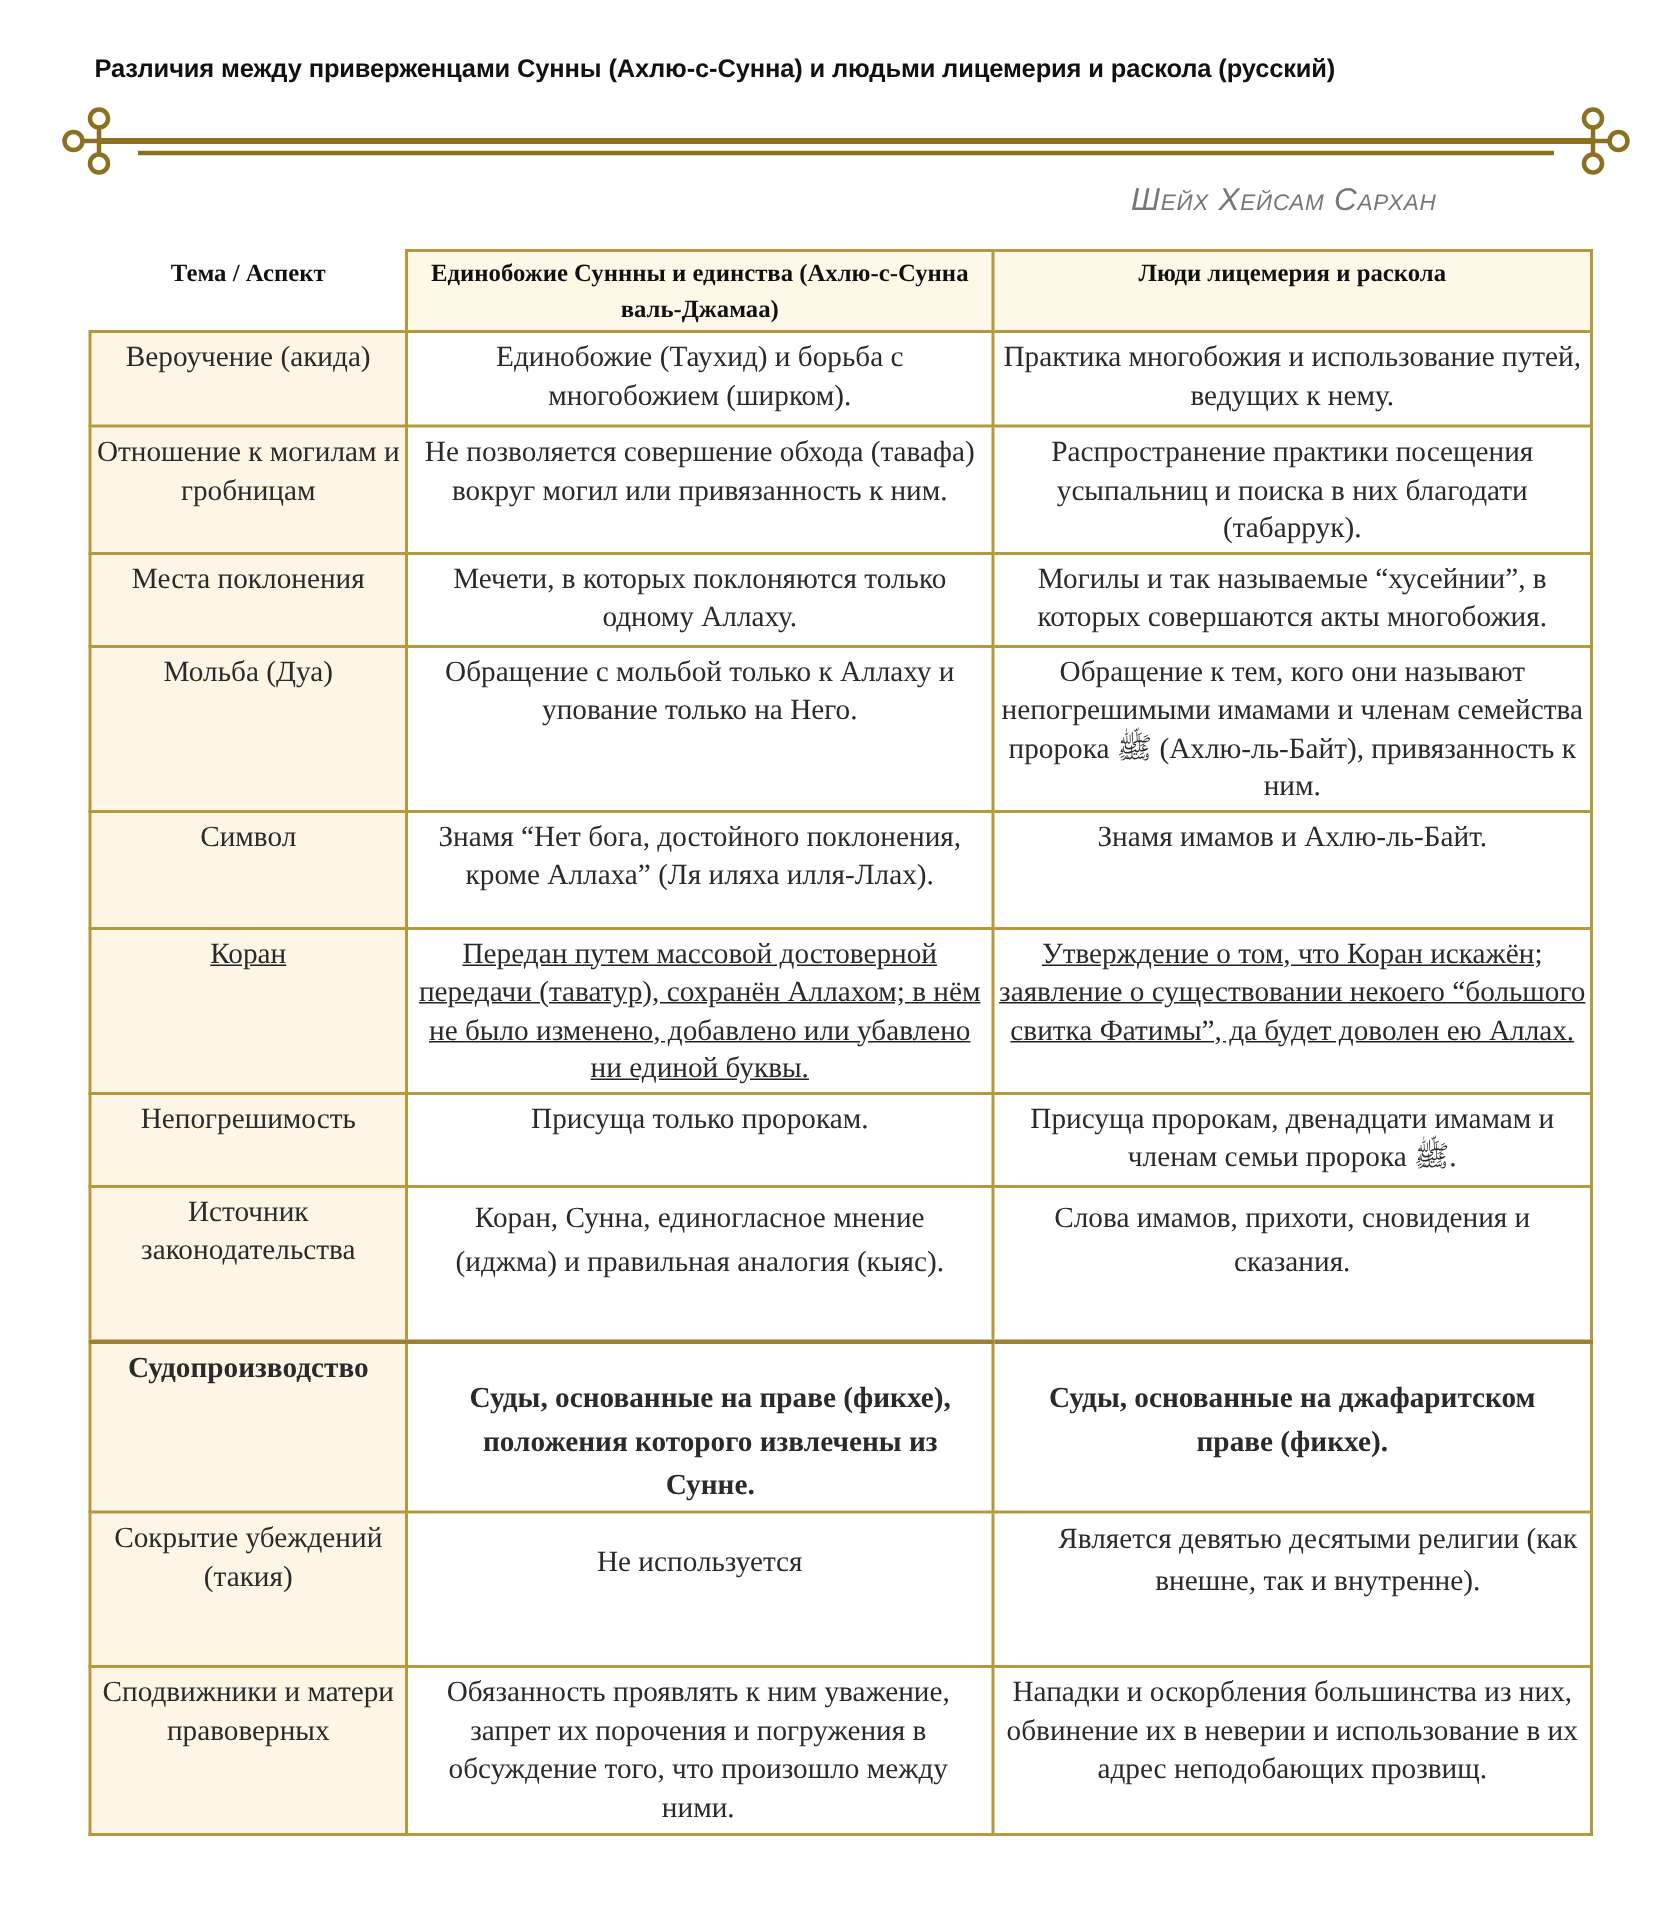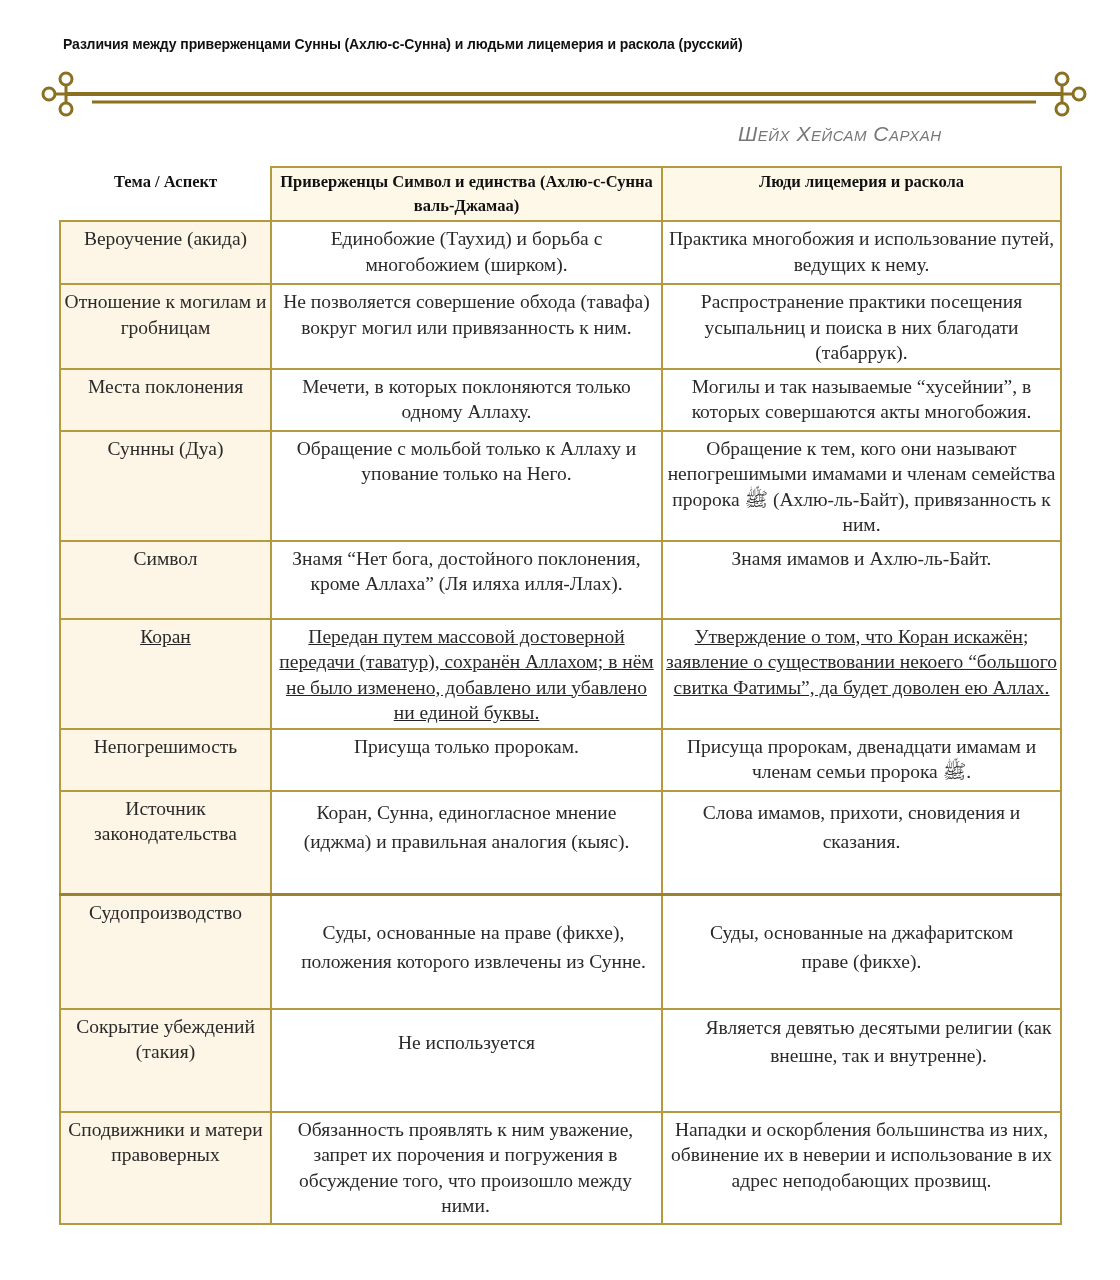--- a/index.html
+++ b/index.html
@@ -9,7 +9,7 @@
   }
   .doc-title {
     position:absolute; left:63px; top:36px; width:1000px;
-    font-family:"Liberation Sans", sans-serif; font-weight:bold; font-size:14px; color:#111;
+    font-family:"Liberation Sans", sans-serif; font-weight:bold; font-size:17px; color:#111;
     letter-spacing:-0.1px; white-space:nowrap;
   }
   .ornament { position:absolute; left:38px; top:70px; width:1052px; height:48px; }

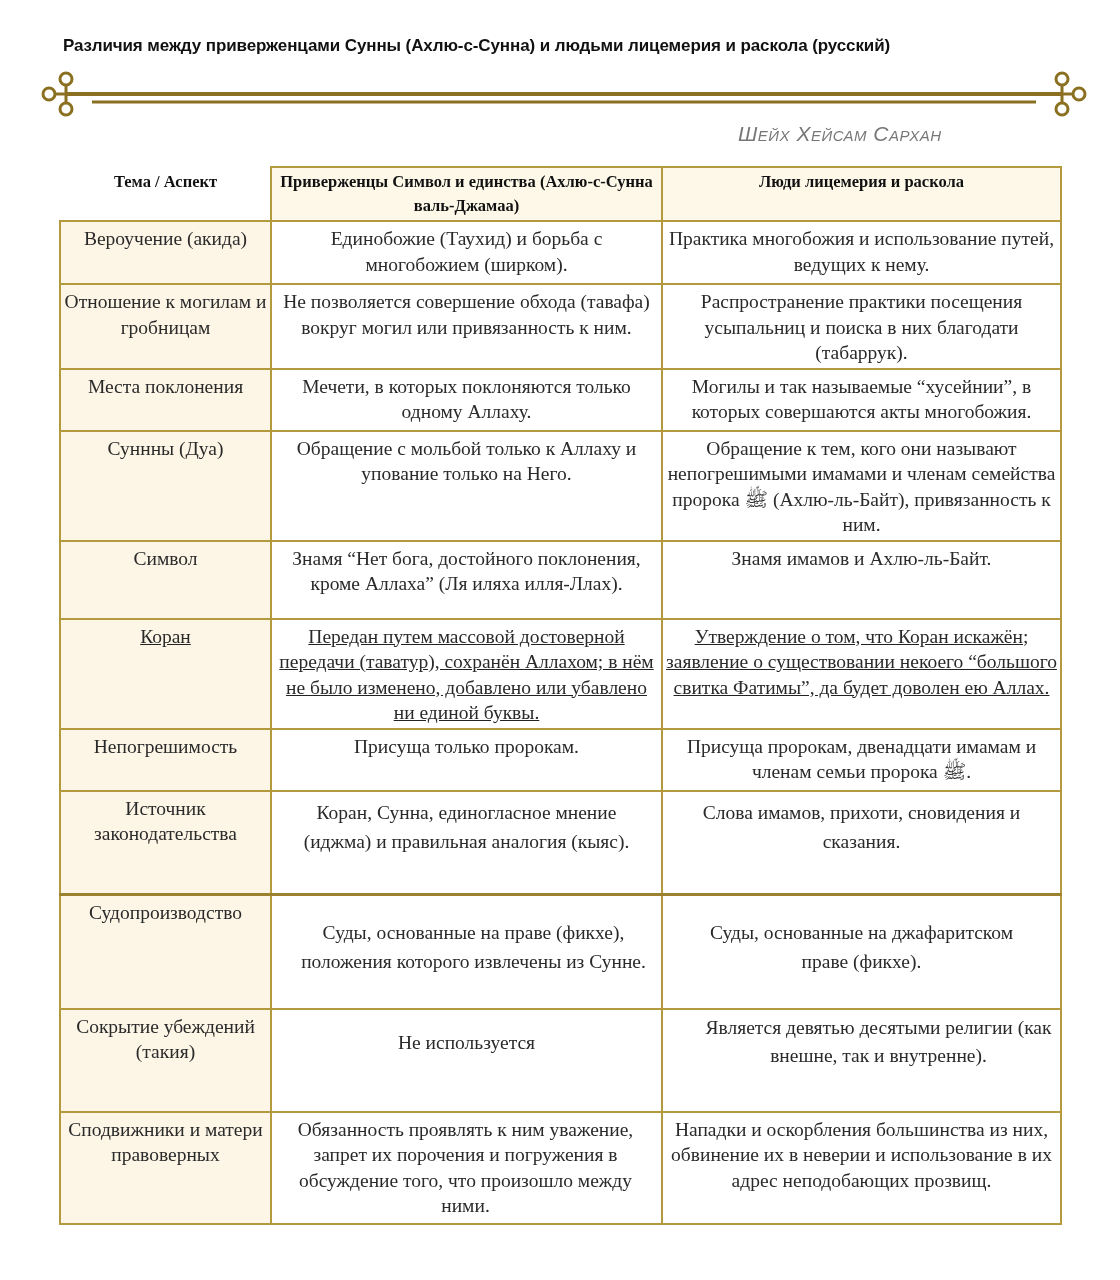--- a/index.html
+++ b/index.html
@@ -14,7 +14,7 @@
   }
   .ornament { position:absolute; left:38px; top:70px; width:1052px; height:48px; }
   .author {
-    position:absolute; left:738px; top:122px;
+    position:absolute; left:754px; top:122px;
     font-family:"Liberation Sans", sans-serif; font-style:italic; font-size:21px; color:#777;
     font-variant:small-caps; letter-spacing:0.5px; white-space:nowrap;text-align:right;
   }

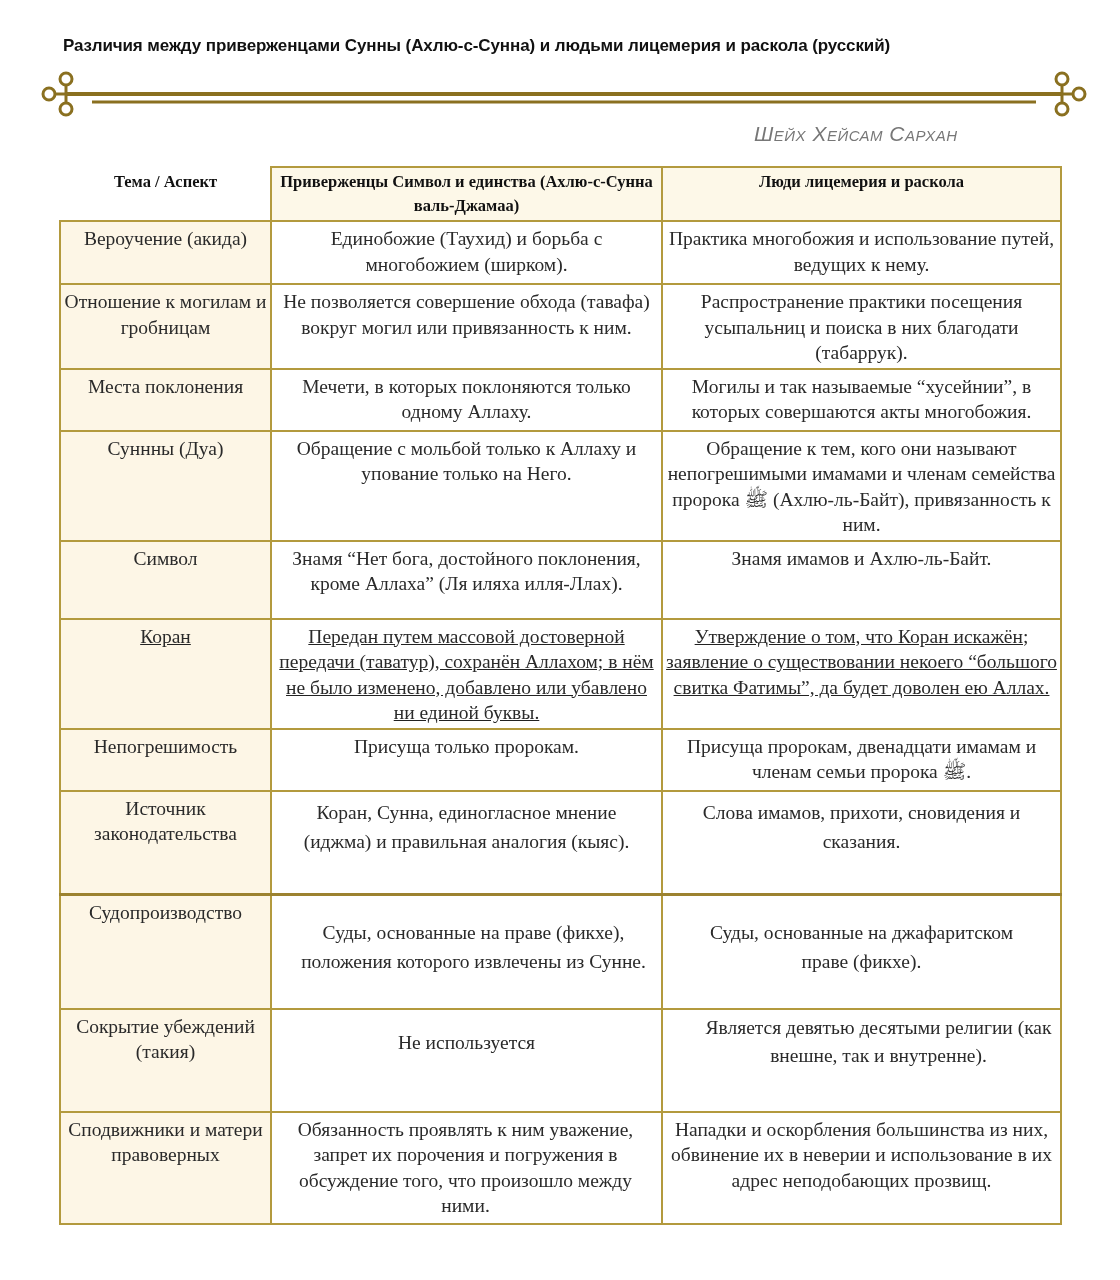--- a/index.html
+++ b/index.html
@@ -78,7 +78,7 @@
   <thead>
     <tr>
       <th class="blank-head" style="height:50px;">Тема / Аспект</th>
-      <th>Приверженцы Символ и единства (Ахлю-с-Сунна валь-Джамаа)</th>
+      <th>Единобожие Суннны и единства (Ахлю-с-Сунна валь-Джамаа)</th>
       <th>Люди лицемерия и раскола</th>
     </tr>
   </thead>

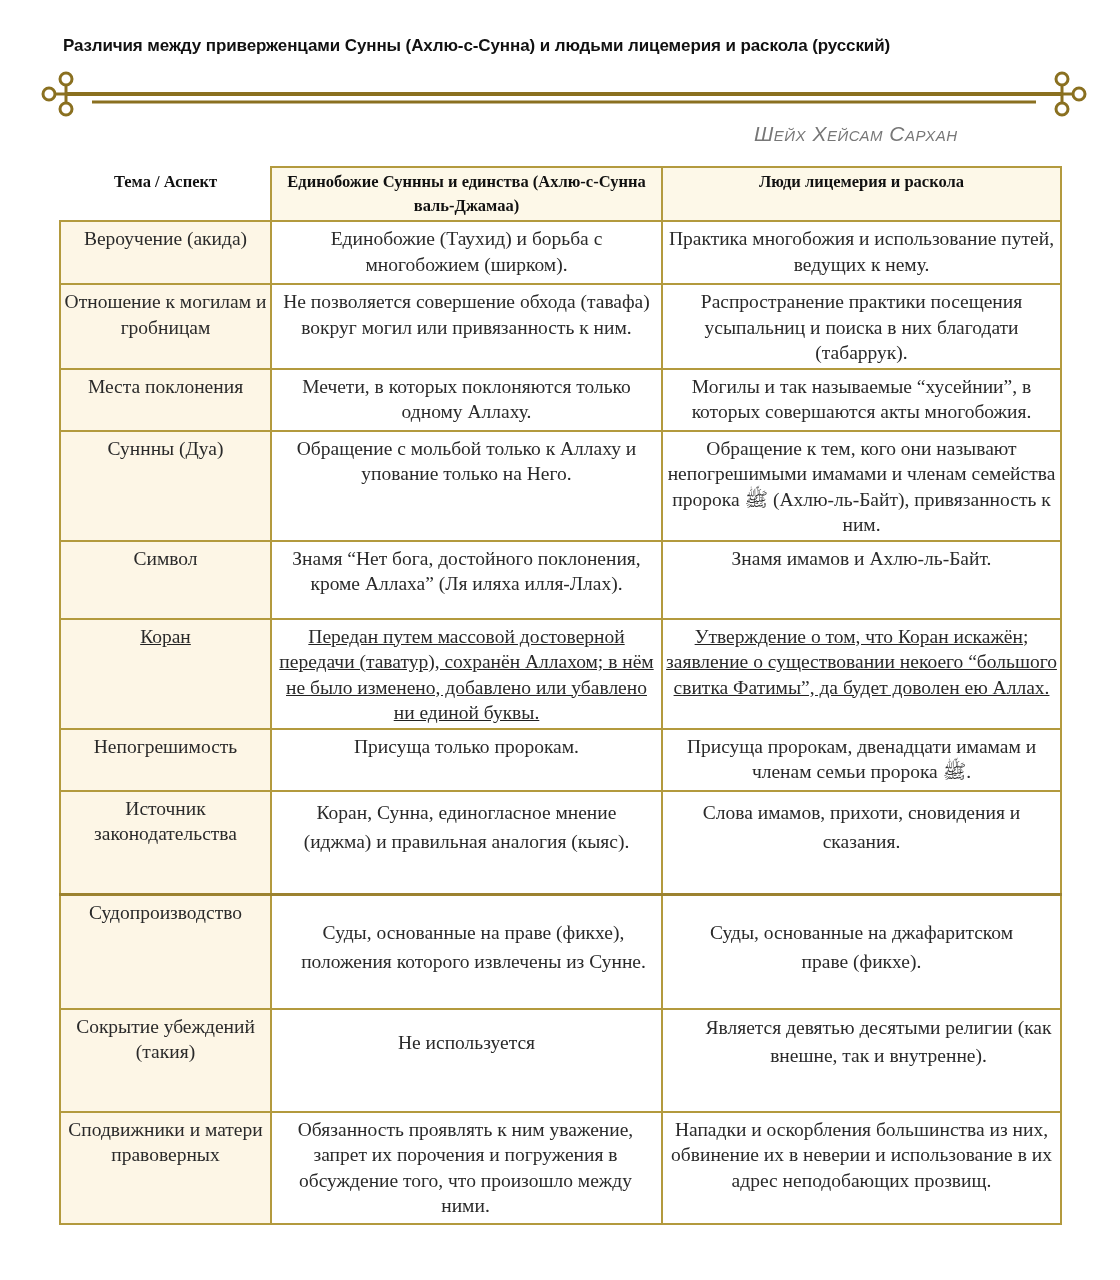--- a/index.html
+++ b/index.html
@@ -99,7 +99,7 @@
       <td class="val">Могилы и так называемые “хусейнии”, в которых совершаются акты многобожия.</td>
     </tr>
     <tr style="height:103px;">
-      <td class="topic">Суннны (Дуа)</td>
+      <td class="topic">Мольба (Дуа)</td>
       <td class="val">Обращение с мольбой только к Аллаху и упование только на Него.</td>
       <td class="val">Обращение к тем, кого они называют непогрешимыми имамами и членам семейства пророка ﷺ (Ахлю-ль-Байт), привязанность к ним.</td>
     </tr>

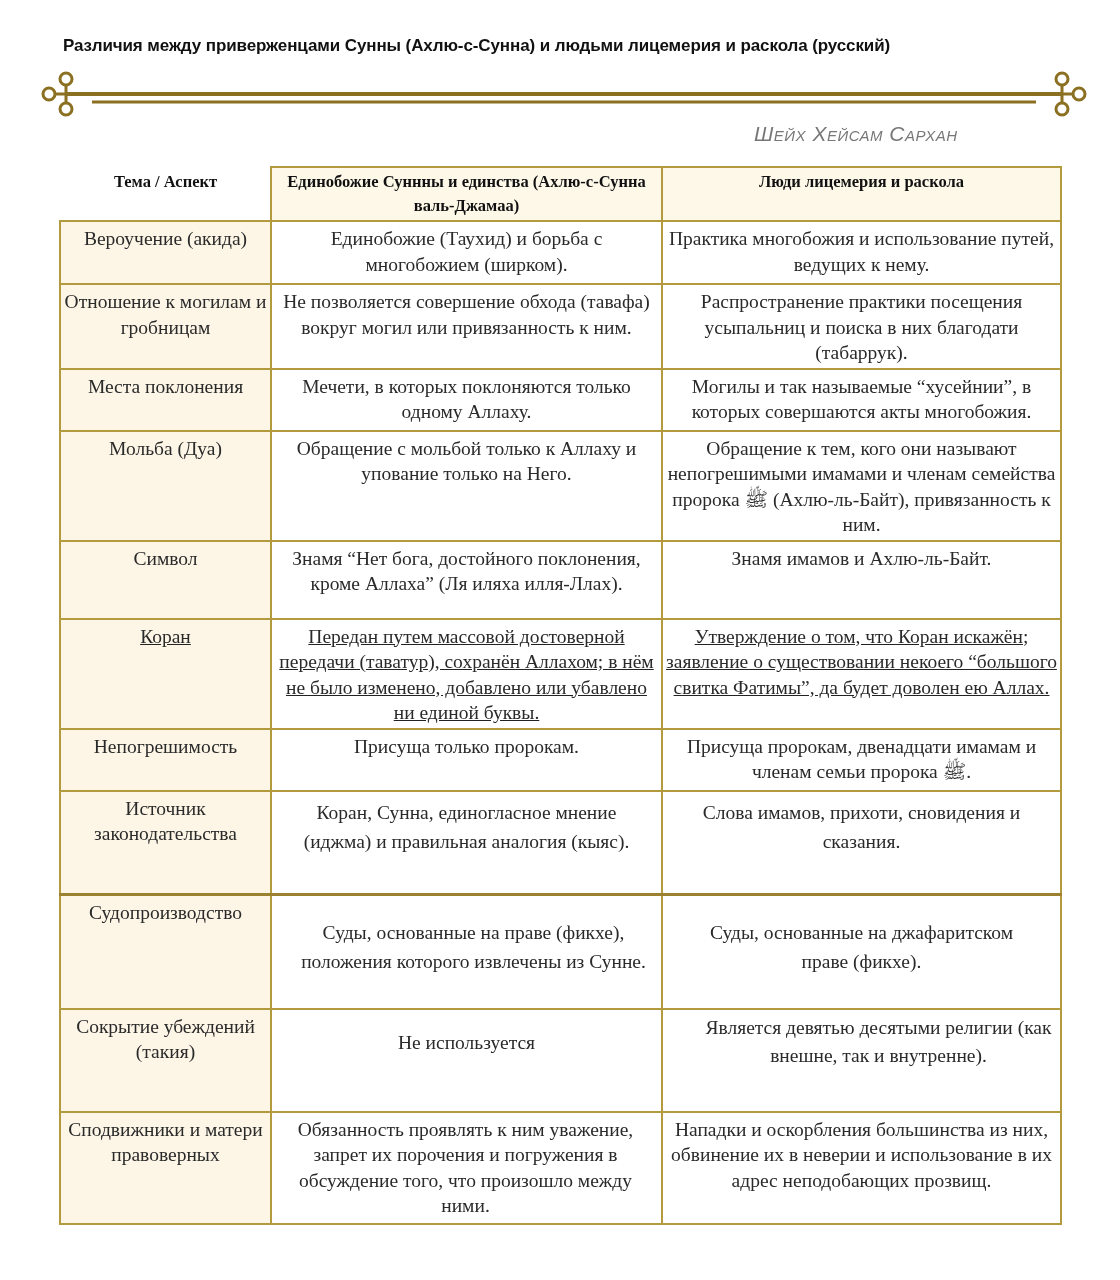--- a/index.html
+++ b/index.html
@@ -123,7 +123,7 @@
       <td class="val" style="padding-top:6px; line-height:29px; padding-left:22px; padding-right:22px;">Коран, Сунна, единогласное мнение (иджма) и правильная аналогия (кыяс).</td>
       <td class="val" style="padding-top:6px; line-height:29px;">Слова имамов, прихоти, сновидения и сказания.</td>
     </tr>
-    <tr class="thick" style="height:114px;">
+    <tr class="thick" style="height:102px;font-weight:bold;">
       <td class="topic">Судопроизводство</td>
       <td class="val" style="padding-top:22px; line-height:29px; padding-left:22px; padding-right:8px;">Суды, основанные на праве (фикхе), положения которого извлечены из Сунне.</td>
       <td class="val" style="padding-top:22px; line-height:29px; padding-left:24px; padding-right:24px;">Суды, основанные на джафаритском праве (фикхе).</td>

